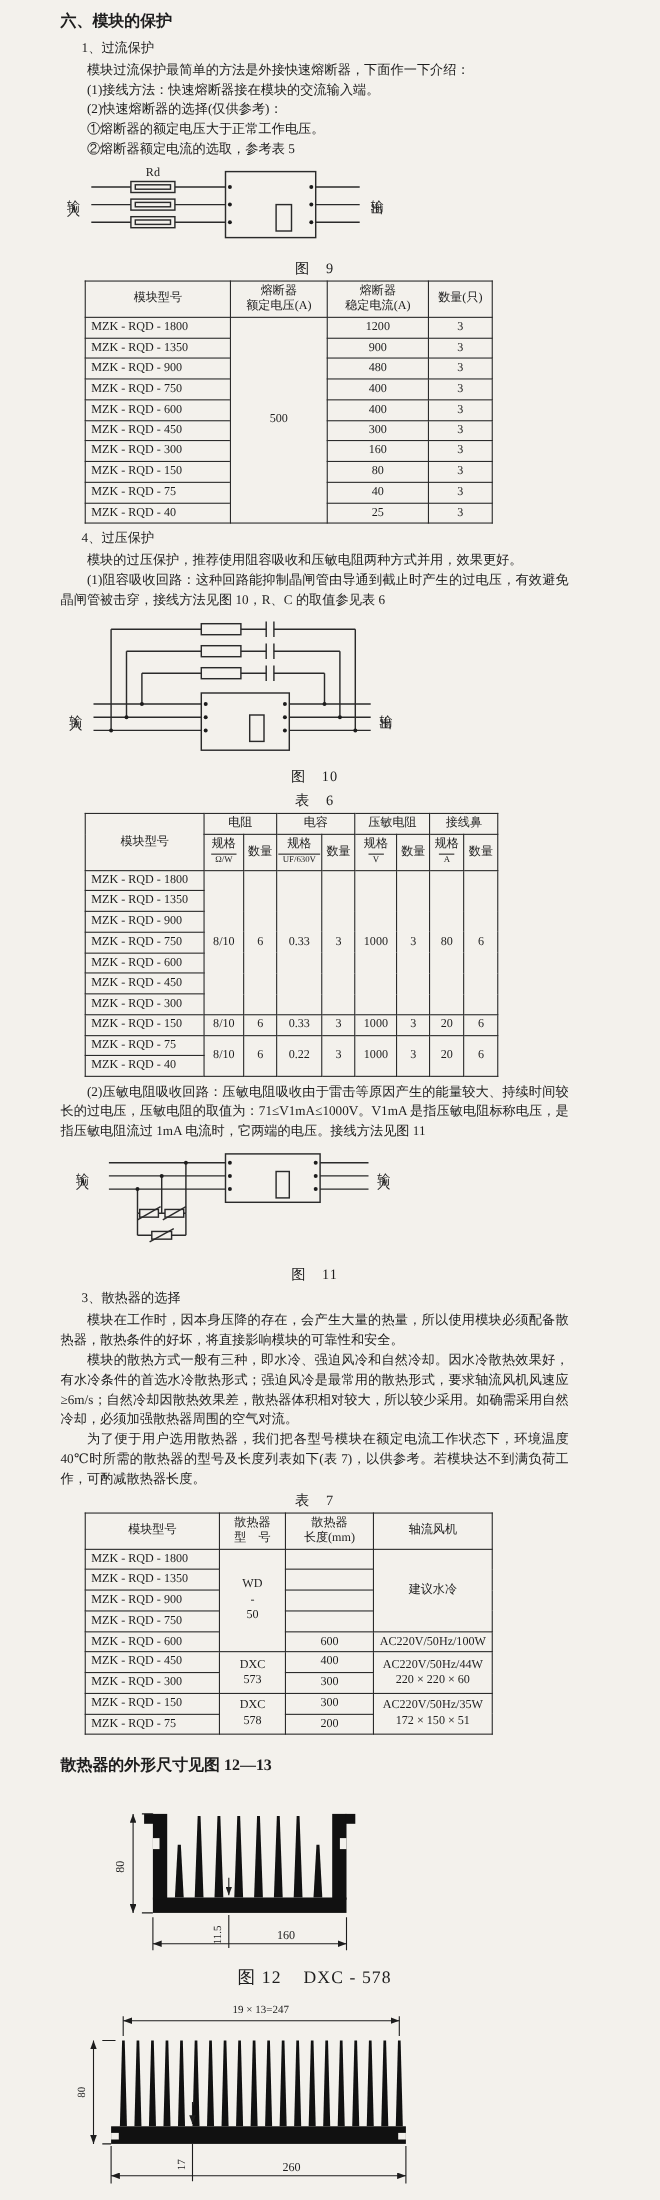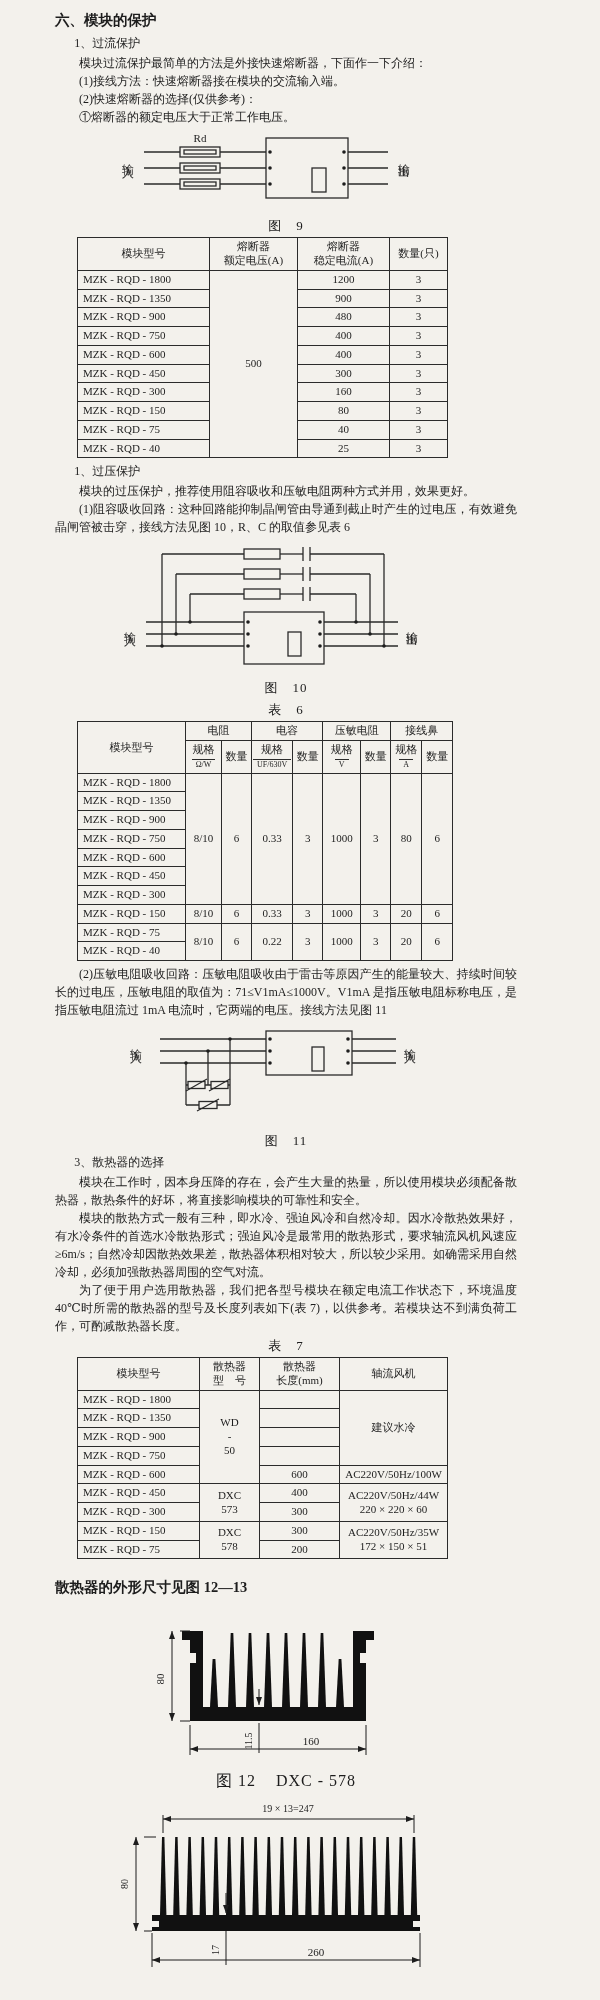--- a/index.html
+++ b/index.html
@@ -50,6 +50,7 @@
   <div class="item">(1)接线方法：快速熔断器接在模块的交流输入端。</div>
   <div class="item">(2)快速熔断器的选择(仅供参考)：</div>
   <div class="item">①熔断器的额定电压大于正常工作电压。</div>
+  <div class="item">②熔断器额定电流的选取，参考表 5</div>
 
   <div class="figure">
     <svg width="340" height="80" viewBox="0 0 340 80">

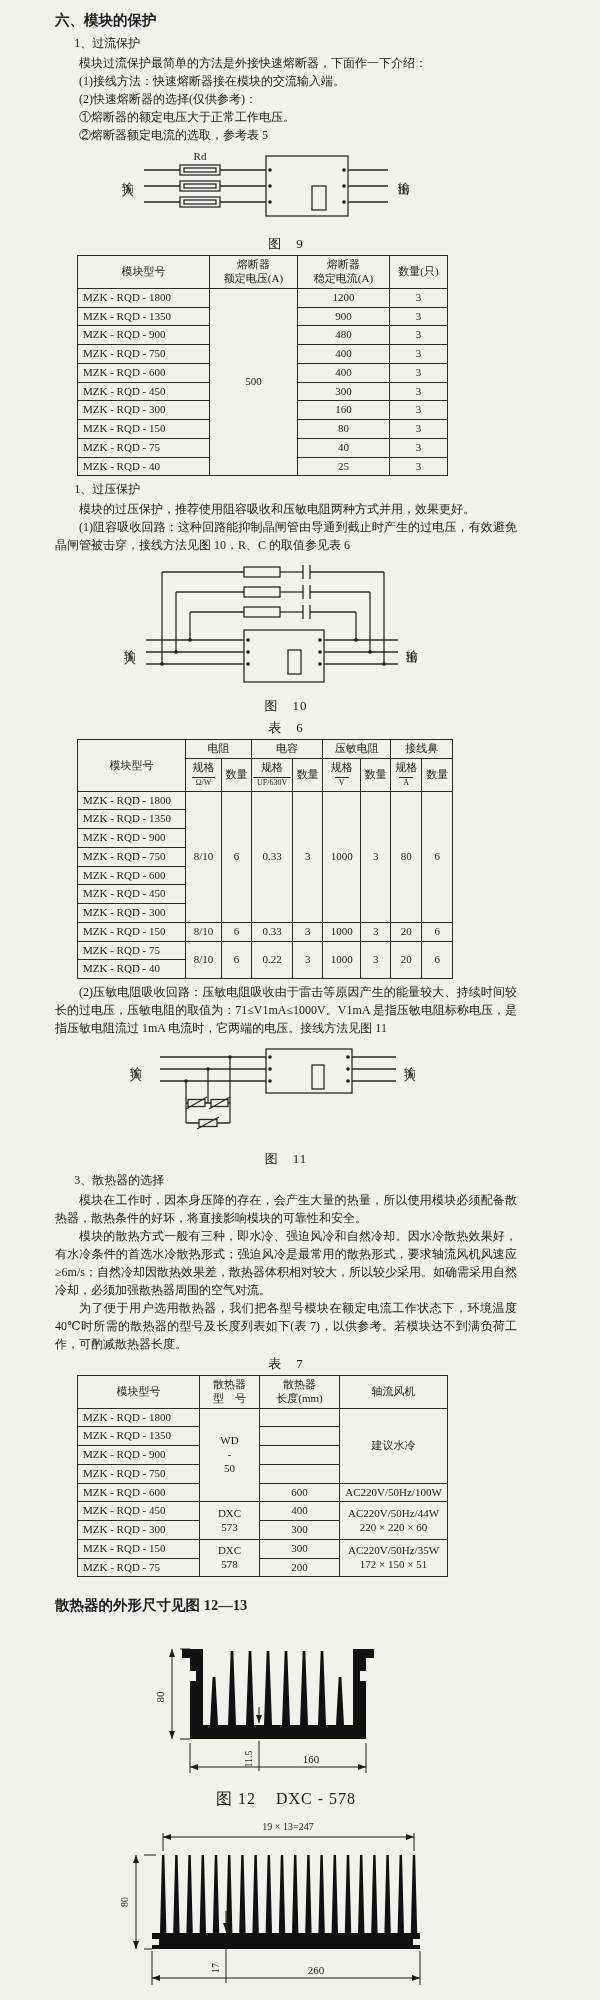--- a/index.html
+++ b/index.html
@@ -14,7 +14,7 @@
   .sub{padding-left:1.6em;margin:2px 0;}
   .para{margin:0;text-indent:2em;text-align:justify;}
   .item{padding-left:2em;}
-  .figure{text-align:center;margin:4px 0 0 0;}
+  .figure{margin:4px 0 0 0;}
   .fig-caption{text-align:center;font-size:13px;margin:1px 0 2px 0;letter-spacing:1px;}
   table.tbl{border-collapse:collapse;margin:2px 0 4px 22px;table-layout:fixed;}
   table.tbl th,table.tbl td{

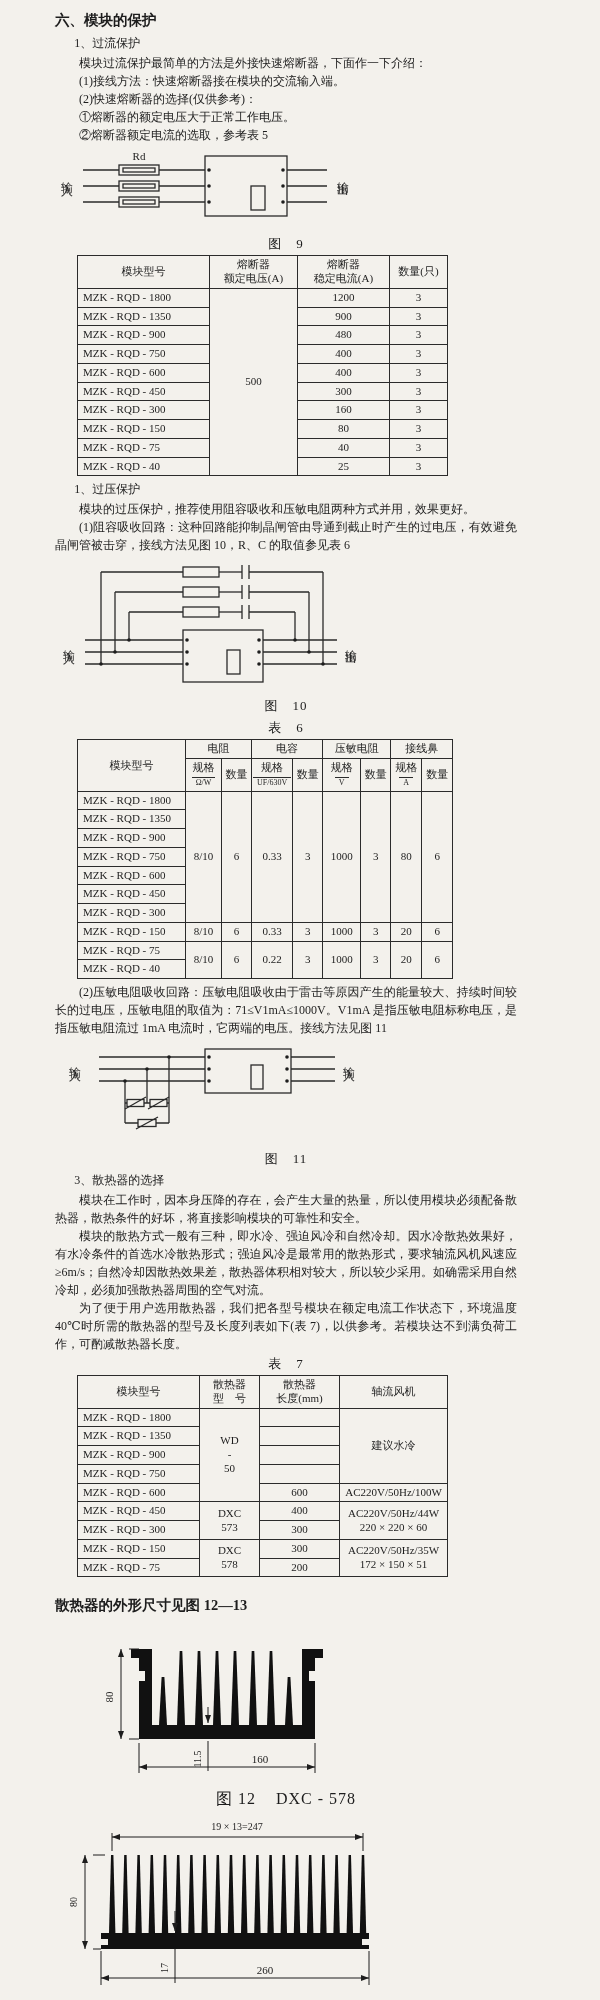--- a/index.html
+++ b/index.html
@@ -167,7 +167,7 @@
       </tbody>
     </table>
 
-  <div class="sub">1、过压保护</div>
+  <div class="sub">4、过压保护</div>
   <p class="para">模块的过压保护，推荐使用阻容吸收和压敏电阻两种方式并用，效果更好。</p>
   <p class="para">(1)阻容吸收回路：这种回路能抑制晶闸管由导通到截止时产生的过电压，有效避免晶闸管被击穿，接线方法见图 10，R、C 的取值参见表 6</p>
 

